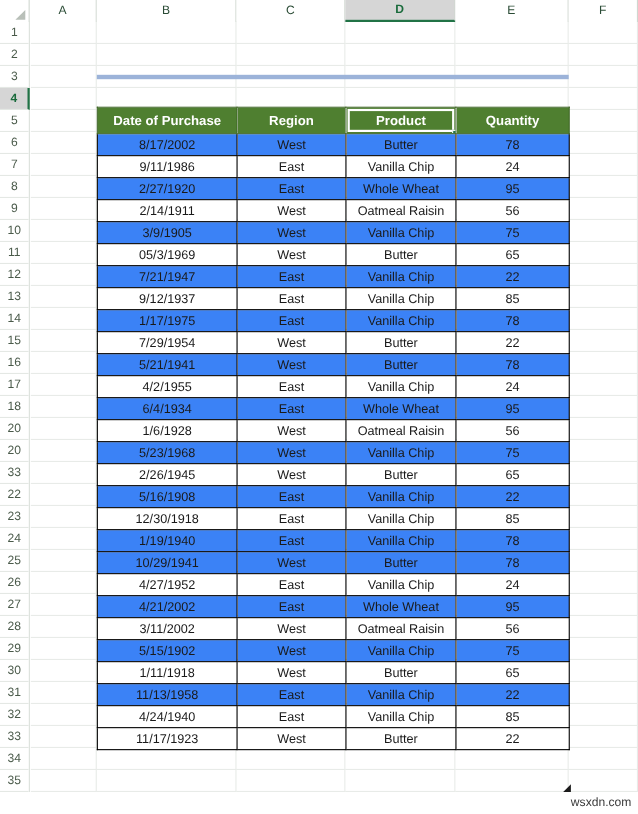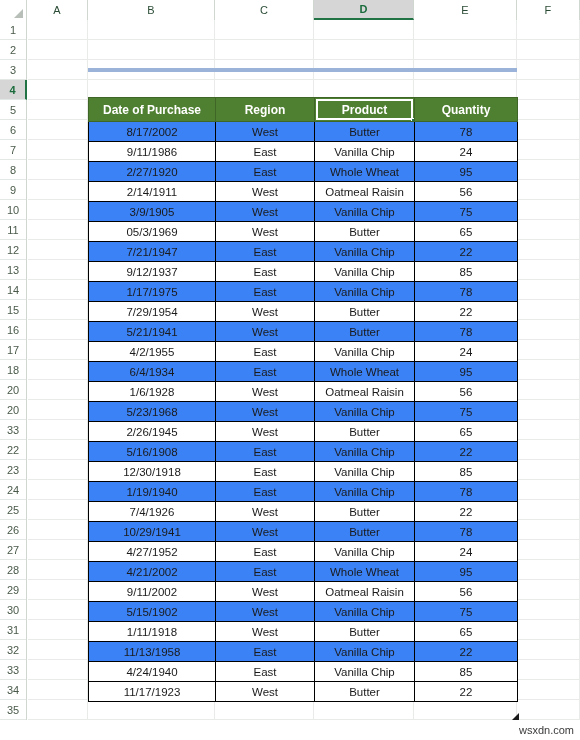--- a/index.html
+++ b/index.html
@@ -663,66 +663,60 @@
           <td>Vanilla Chip</td>
           <td>78</td>
         </tr>
-        <tr class="plain">
-          <td>7/4/1926</td>
+        <tr class="alt">
+          <td>10/29/1941</td>
+          <td>West</td>
+          <td>Butter</td>
+          <td>78</td>
+        </tr>
+        <tr class="plain">
+          <td>4/27/1952</td>
+          <td>East</td>
+          <td>Vanilla Chip</td>
+          <td>24</td>
+        </tr>
+        <tr class="alt">
+          <td>4/21/2002</td>
+          <td>East</td>
+          <td>Whole Wheat</td>
+          <td>95</td>
+        </tr>
+        <tr class="plain">
+          <td>9/11/2002</td>
+          <td>West</td>
+          <td>Oatmeal Raisin</td>
+          <td>56</td>
+        </tr>
+        <tr class="alt">
+          <td>5/15/1902</td>
+          <td>West</td>
+          <td>Vanilla Chip</td>
+          <td>75</td>
+        </tr>
+        <tr class="plain">
+          <td>1/11/1918</td>
+          <td>West</td>
+          <td>Butter</td>
+          <td>65</td>
+        </tr>
+        <tr class="alt">
+          <td>11/13/1958</td>
+          <td>East</td>
+          <td>Vanilla Chip</td>
+          <td>22</td>
+        </tr>
+        <tr class="plain">
+          <td>4/24/1940</td>
+          <td>East</td>
+          <td>Vanilla Chip</td>
+          <td>85</td>
+        </tr>
+        <tr class="plain">
+          <td>11/17/1923</td>
           <td>West</td>
           <td>Butter</td>
           <td>22</td>
         </tr>
-        <tr class="alt">
-          <td>10/29/1941</td>
-          <td>West</td>
-          <td>Butter</td>
-          <td>78</td>
-        </tr>
-        <tr class="plain">
-          <td>4/27/1952</td>
-          <td>East</td>
-          <td>Vanilla Chip</td>
-          <td>24</td>
-        </tr>
-        <tr class="alt">
-          <td>4/21/2002</td>
-          <td>East</td>
-          <td>Whole Wheat</td>
-          <td>95</td>
-        </tr>
-        <tr class="plain">
-          <td>9/11/2002</td>
-          <td>West</td>
-          <td>Oatmeal Raisin</td>
-          <td>56</td>
-        </tr>
-        <tr class="alt">
-          <td>5/15/1902</td>
-          <td>West</td>
-          <td>Vanilla Chip</td>
-          <td>75</td>
-        </tr>
-        <tr class="plain">
-          <td>1/11/1918</td>
-          <td>West</td>
-          <td>Butter</td>
-          <td>65</td>
-        </tr>
-        <tr class="alt">
-          <td>11/13/1958</td>
-          <td>East</td>
-          <td>Vanilla Chip</td>
-          <td>22</td>
-        </tr>
-        <tr class="plain">
-          <td>4/24/1940</td>
-          <td>East</td>
-          <td>Vanilla Chip</td>
-          <td>85</td>
-        </tr>
-        <tr class="plain">
-          <td>11/17/1923</td>
-          <td>West</td>
-          <td>Butter</td>
-          <td>22</td>
-        </tr>
       </tbody>
   </table>
 

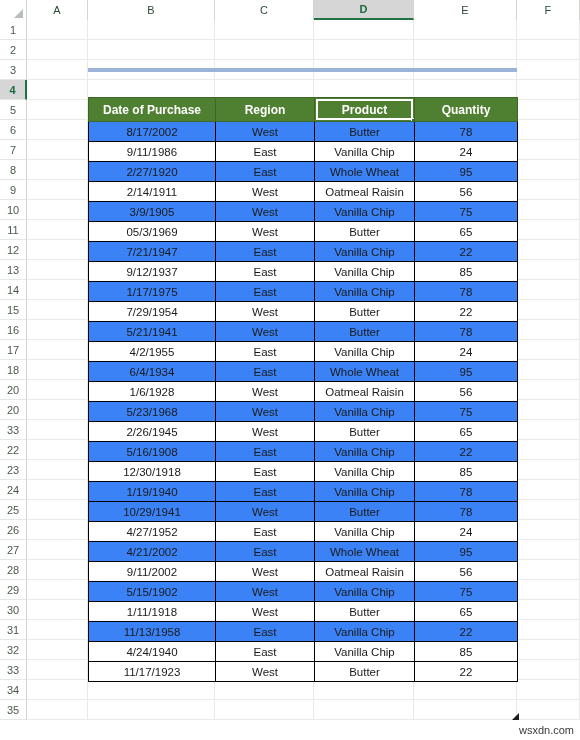--- a/index.html
+++ b/index.html
@@ -682,7 +682,7 @@
           <td>95</td>
         </tr>
         <tr class="plain">
-          <td>9/11/2002</td>
+          <td>3/11/2002</td>
           <td>West</td>
           <td>Oatmeal Raisin</td>
           <td>56</td>

